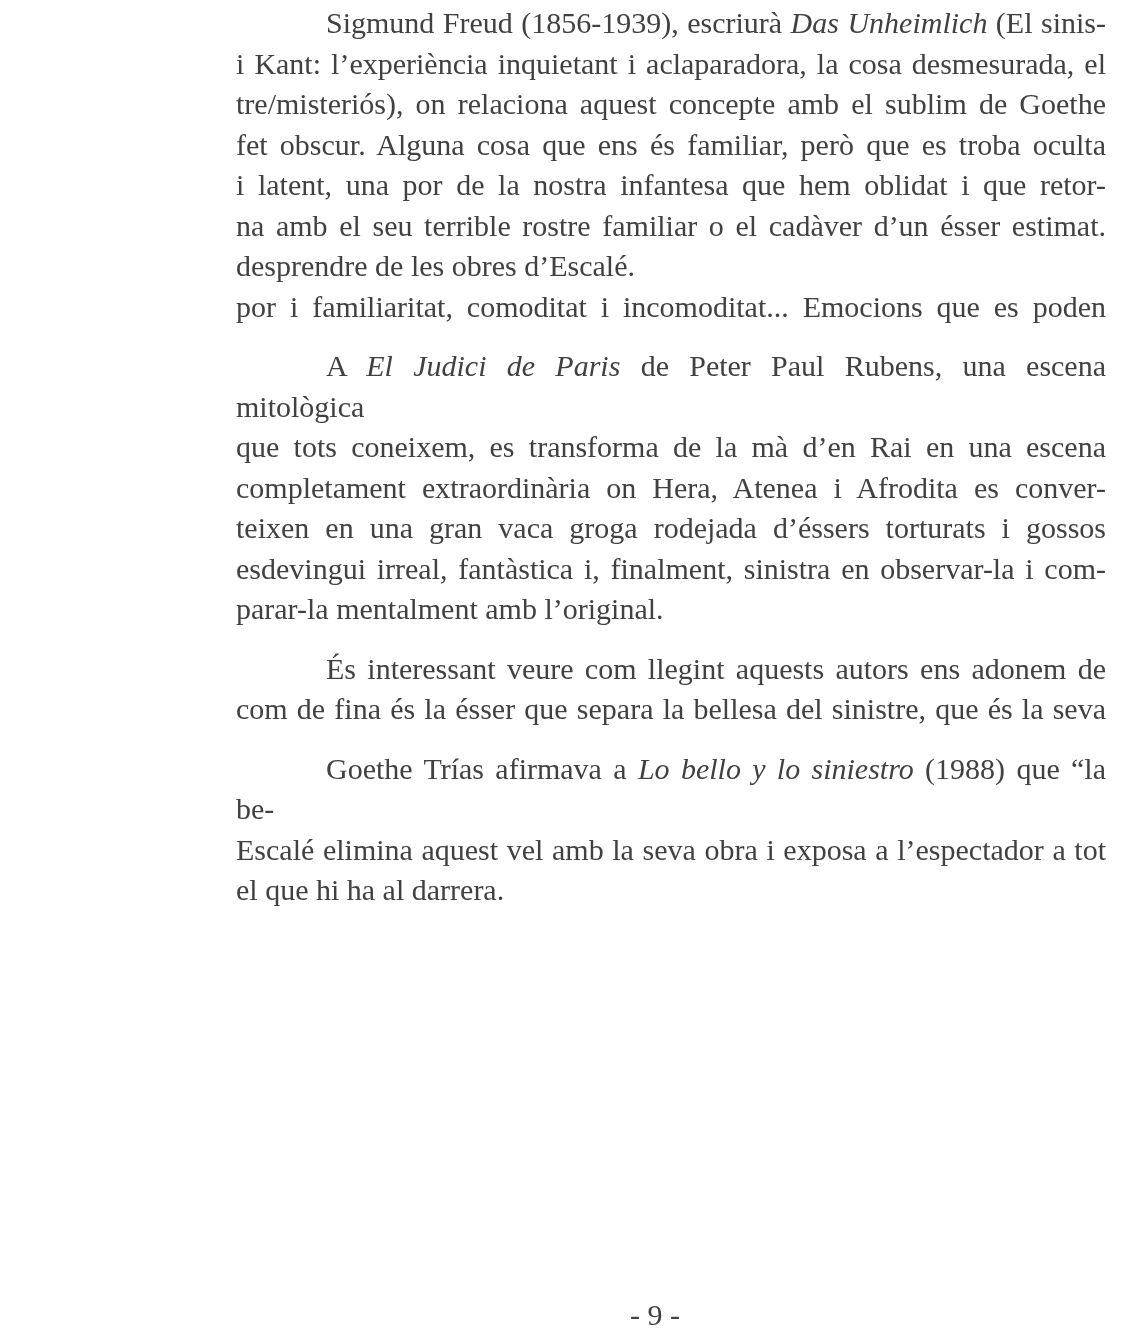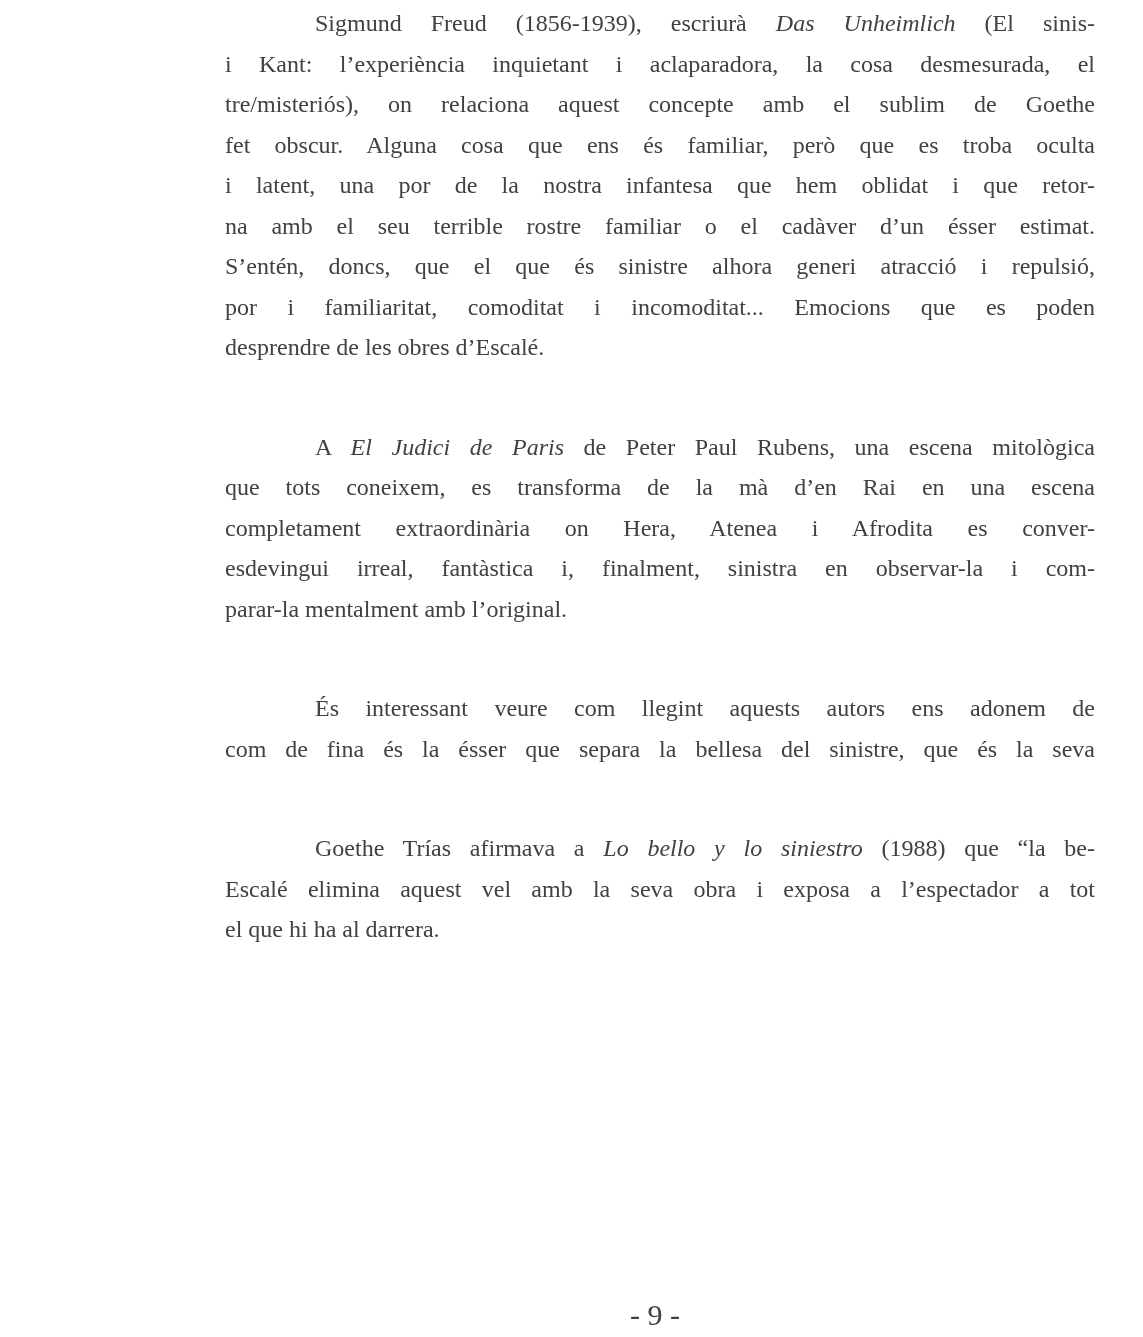--- a/index.html
+++ b/index.html
@@ -18,10 +18,10 @@
   }
   .text-block {
     position: absolute;
-    left: 225px;
+    left: 236px;
     top: 3px;
     width: 870px;
-    font-size: 24px;
+    font-size: 30px;
     line-height: 40.5px;
   }
   .paragraph + .paragraph {

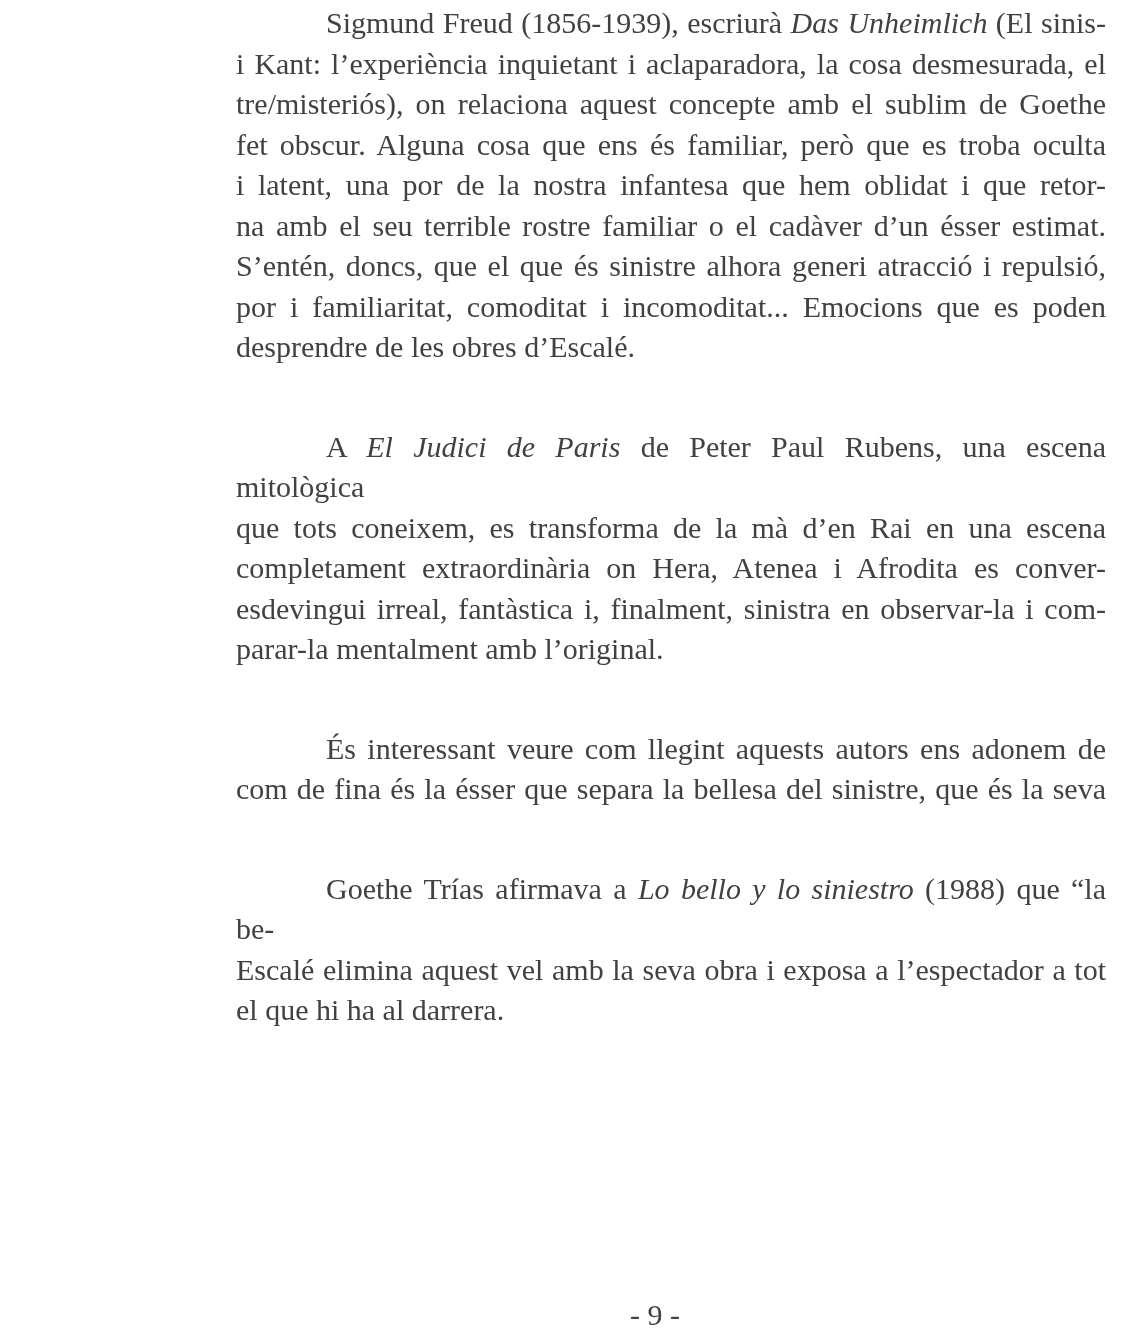--- a/index.html
+++ b/index.html
@@ -65,7 +65,6 @@
         <div class="line"><span>fet obscur. Alguna cosa que ens és familiar, però que es troba oculta</span></div>
         <div class="line"><span>i latent, una por de la nostra infantesa que hem oblidat i que retor-</span></div>
         <div class="line"><span>na amb el seu terrible rostre familiar o el cadàver d’un ésser estimat.</span></div>
-        <div class="line"><span>S’entén, doncs, que el que és sinistre alhora generi atracció i repulsió,</span></div>
         <div class="line"><span>por i familiaritat, comoditat i incomoditat... Emocions que es poden</span></div>
         <div class="line last"><span>desprendre de les obres d’Escalé.</span></div>
       </div>

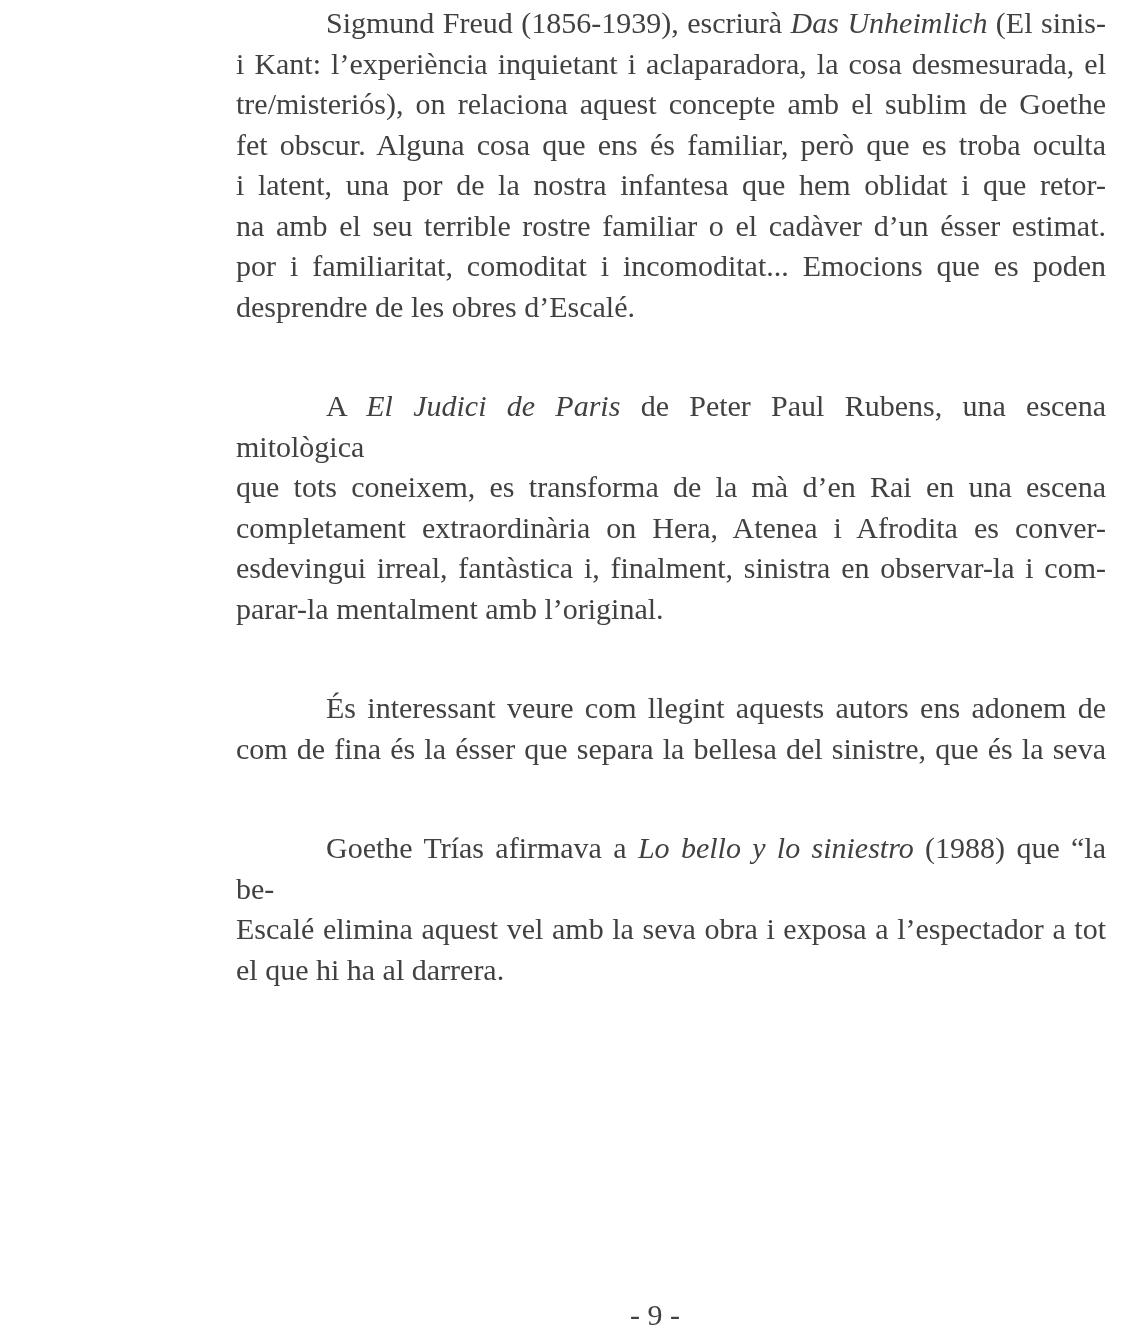--- a/index.html
+++ b/index.html
@@ -65,8 +65,8 @@
         <div class="line"><span>fet obscur. Alguna cosa que ens és familiar, però que es troba oculta</span></div>
         <div class="line"><span>i latent, una por de la nostra infantesa que hem oblidat i que retor-</span></div>
         <div class="line"><span>na amb el seu terrible rostre familiar o el cadàver d’un ésser estimat.</span></div>
+        <div class="line last"><span>desprendre de les obres d’Escalé.</span></div>
         <div class="line"><span>por i familiaritat, comoditat i incomoditat... Emocions que es poden</span></div>
-        <div class="line last"><span>desprendre de les obres d’Escalé.</span></div>
       </div>
       <div class="paragraph">
         <div class="line indent"><span>A </span><span class="italic">El Judici de Paris</span><span> de Peter Paul Rubens, una escena mitològica</span></div>

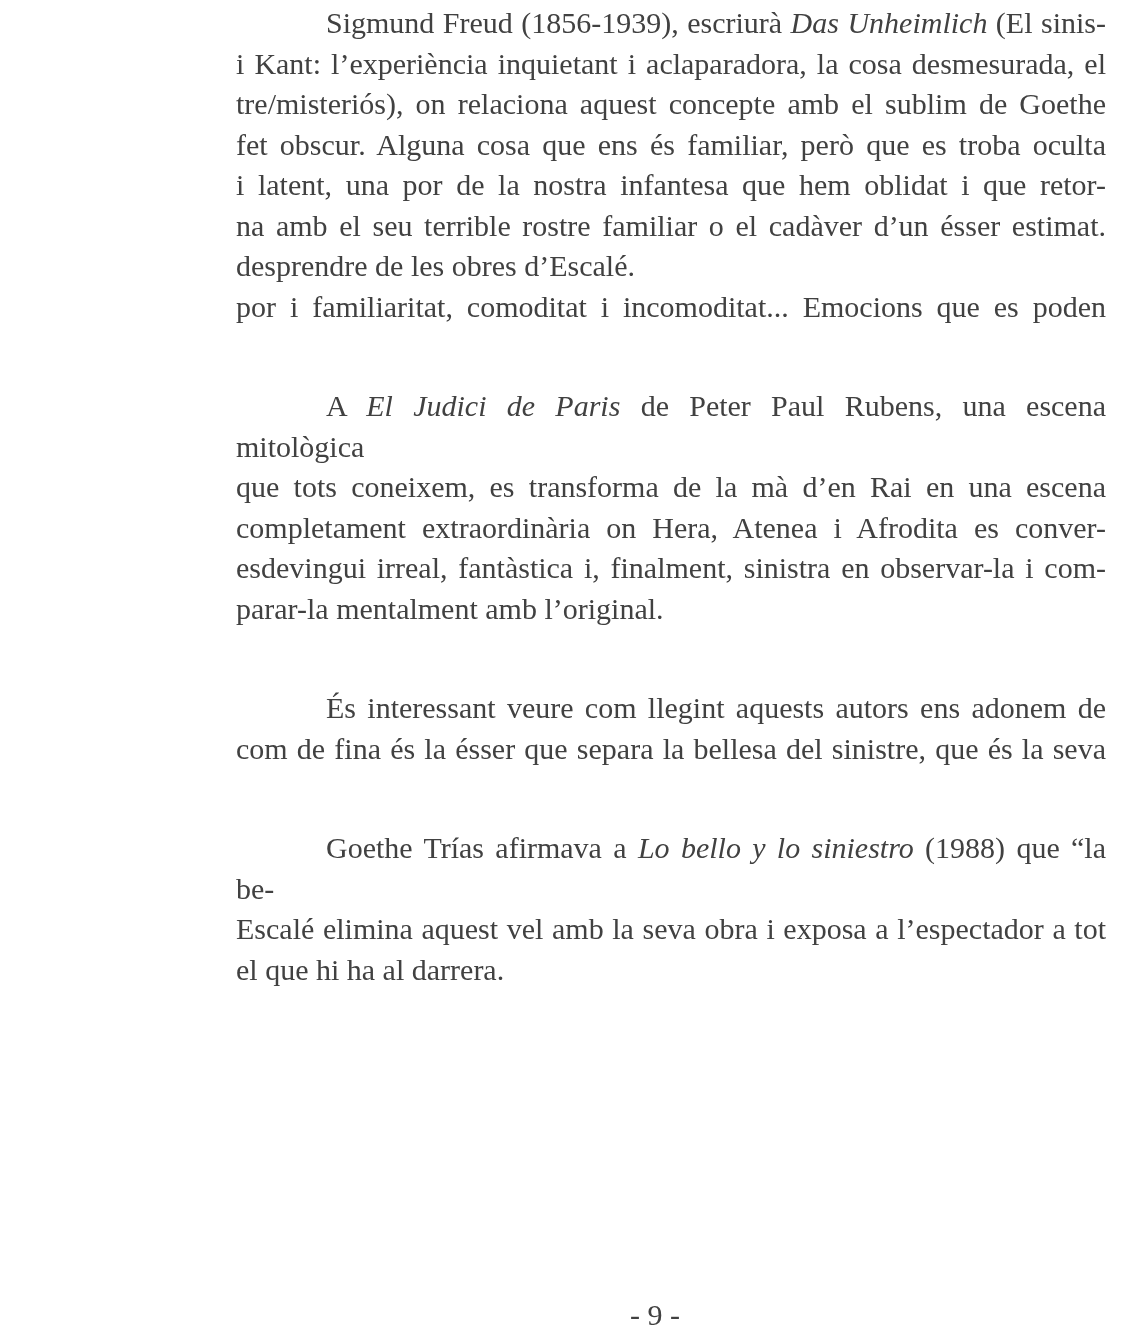--- a/index.html
+++ b/index.html
@@ -25,7 +25,7 @@
     line-height: 40.5px;
   }
   .paragraph + .paragraph {
-    margin-top: 59px;
+    margin-top: 19px;
   }
   .line {
     text-align: justify;

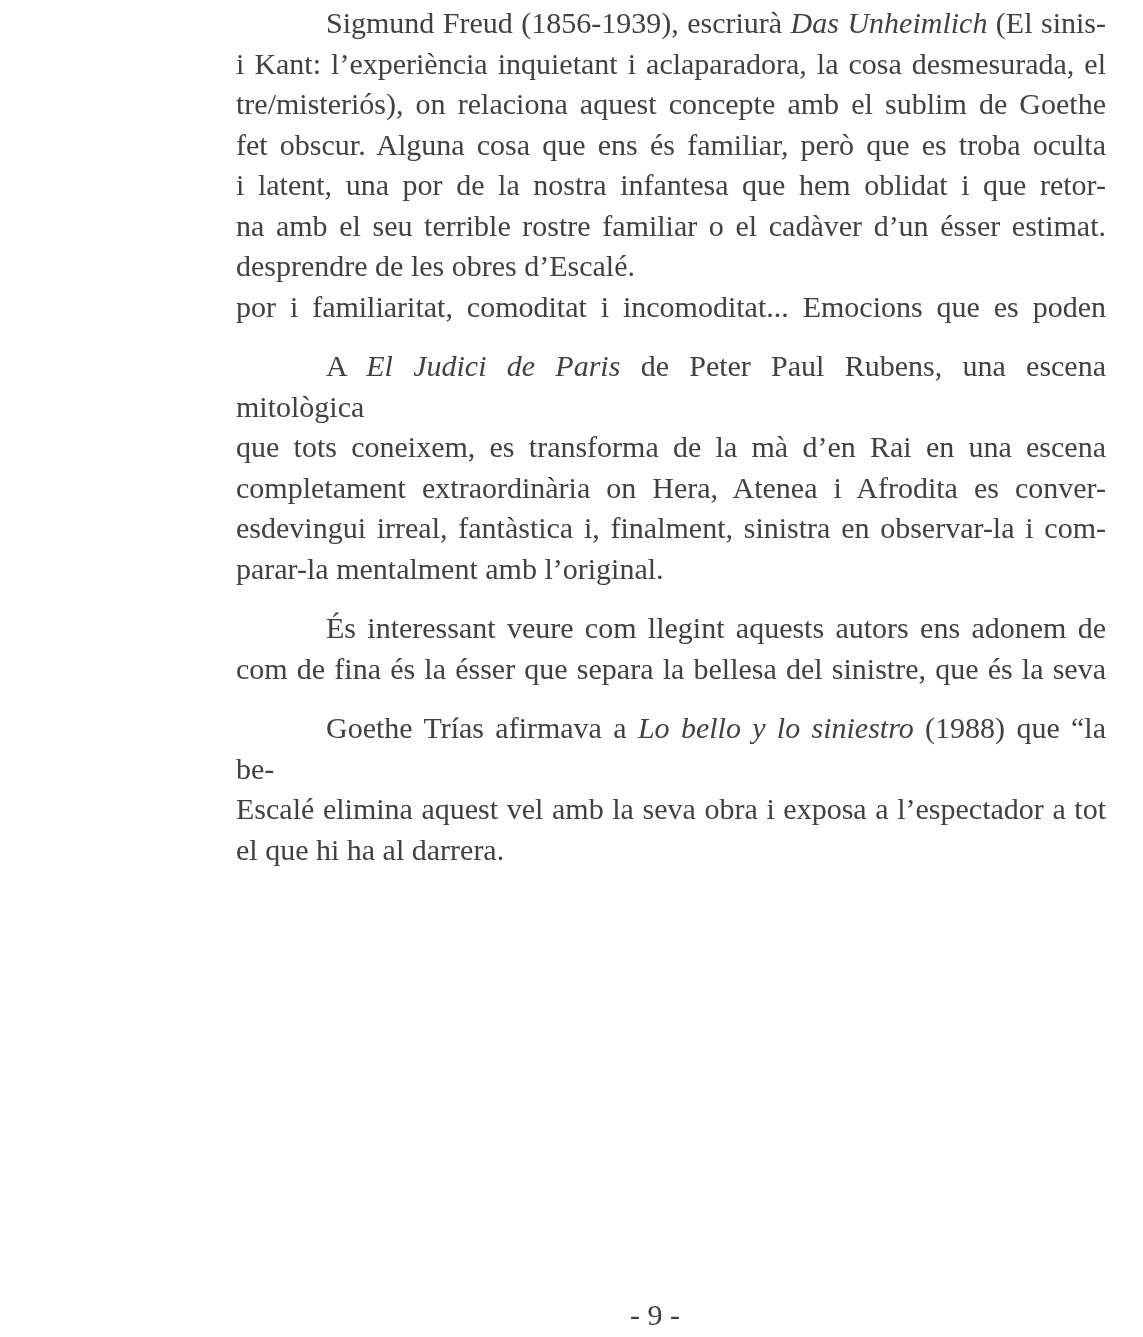--- a/index.html
+++ b/index.html
@@ -72,6 +72,7 @@
         <div class="line indent"><span>A </span><span class="italic">El Judici de Paris</span><span> de Peter Paul Rubens, una escena mitològica</span></div>
         <div class="line"><span>que tots coneixem, es transforma de la mà d’en Rai en una escena</span></div>
         <div class="line"><span>completament extraordinària on Hera, Atenea i Afrodita es conver-</span></div>
+        <div class="line"><span>teixen en una gran vaca groga rodejada d’éssers torturats i gossos</span></div>
         <div class="line"><span>esdevingui irreal, fantàstica i, finalment, sinistra en observar-la i com-</span></div>
         <div class="line last"><span>parar-la mentalment amb l’original.</span></div>
       </div>

